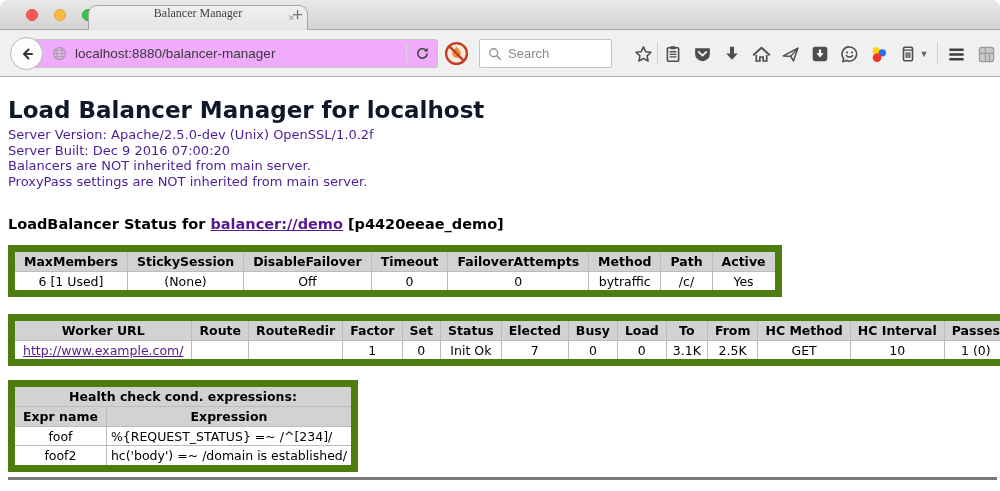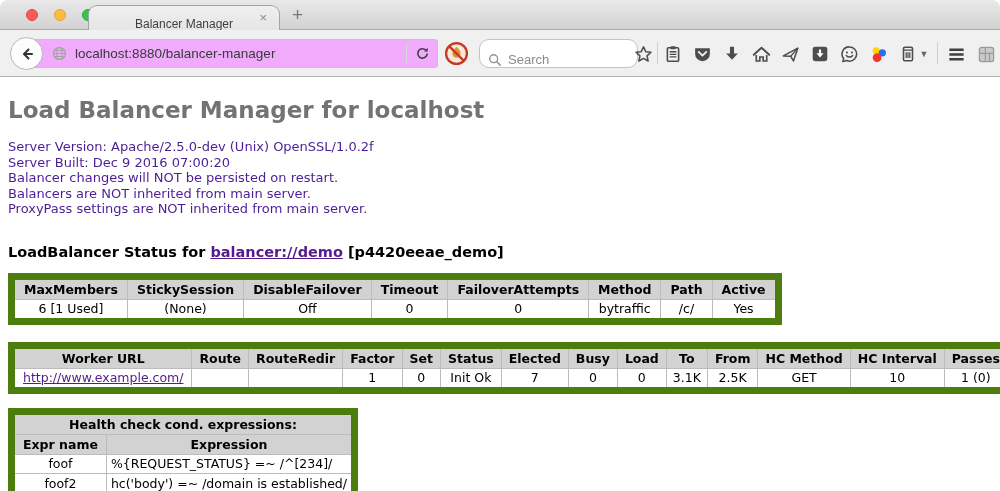--- a/index.html
+++ b/index.html
@@ -21,11 +21,11 @@
   .t-green  { left: 82px;  background: #34c84a; border: 1px solid #2aa83d; }
 
   .tab {
-    position: absolute; left: 88px; top: 5px; width: 192px; height: 26px;
+    position: absolute; left: 88px; top: 5px; width: 220px; height: 26px;
     background: linear-gradient(180deg, #f0f0f0, #e4e4e4);
     border: 1px solid #a5a5a5; border-bottom: none;
     border-radius: 9px 9px 0 0;
-    display: flex; align-items: flex-end; justify-content: center;
+    display: flex; align-items: flex-start; justify-content: center; font-family: Liberation Serif, serif;
   }
   .tab-title { font-size: 12px; color: #3f3f3f; }
   .tab-close { position: absolute; right: 12px; top: 4px; font-size: 13px; color: #8a8a8a; cursor: default; }

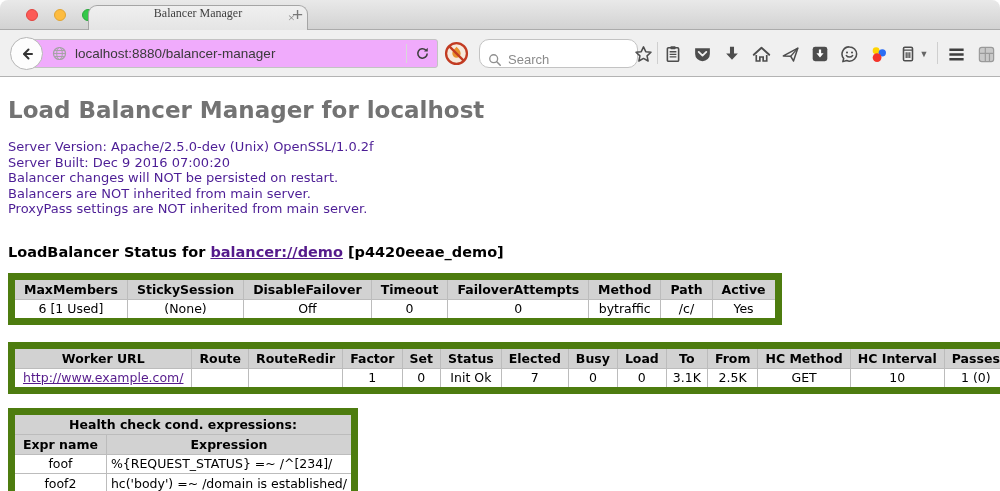--- a/index.html
+++ b/index.html
@@ -56,9 +56,9 @@
   .flashblock { position: absolute; left: 444px; top: 11px; }
 
   .searchbar {
-    position: absolute; left: 479px; top: 9px; width: 159px; height: 29px;
-    background: #fff; border: 1px solid #c3c3c3; border-radius: 10px;
-    display: flex; align-items: flex-end;
+    position: absolute; left: 479px; top: 9px; width: 133px; height: 29px;
+    background: #fff; border: 1px solid #c3c3c3; border-radius: 2px;
+    display: flex; align-items: center;
   }
   .searchbar input {
     border: none; outline: none; flex: 1; min-width: 0;

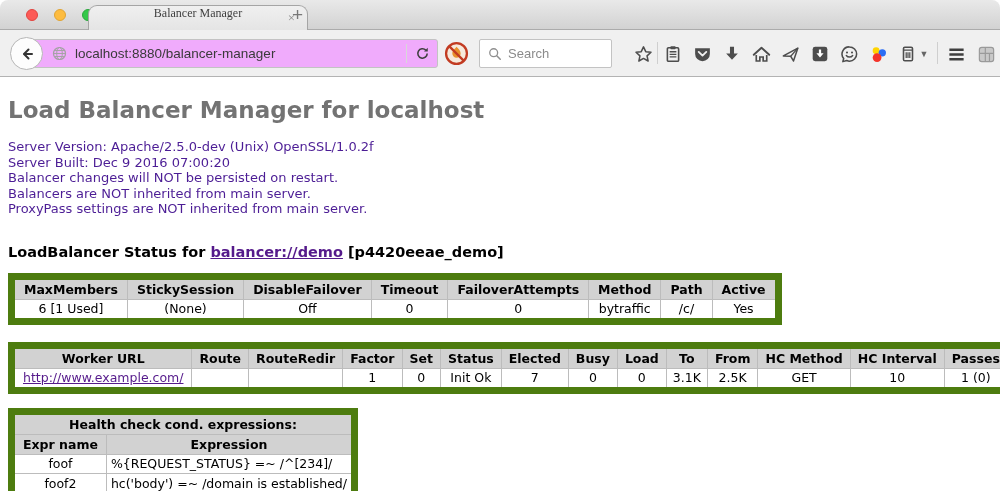--- a/index.html
+++ b/index.html
@@ -73,7 +73,7 @@
 
   
   .content { padding: 0 0 0 8px; background: #fff; }
-  h1 { font-size: 23px; font-weight: bold; color: #737373; padding: 20px 0 0 0; margin-bottom: 16px; letter-spacing: 0; }
+  h1 { font-size: 23px; font-weight: bold; color: #0f172a; padding: 20px 0 0 0; margin-bottom: 4px; letter-spacing: 0; }
   .info-lines { font-size: 13px; color: #4c1d95; line-height: 15.6px; }
   .status-heading { margin-top: 27px; margin-bottom: 13px; font-size: 14.5px; font-weight: bold; }
   .status-heading a { margin: 16px 5px; }

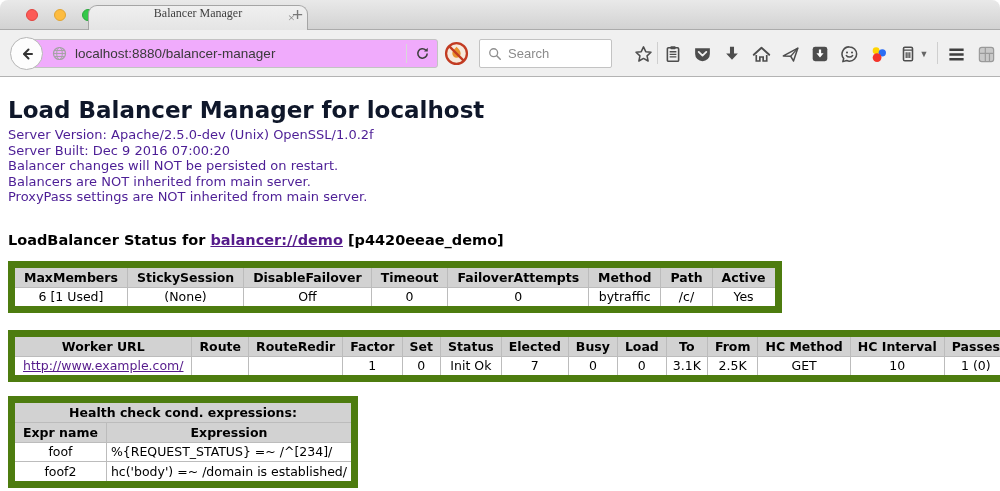--- a/index.html
+++ b/index.html
@@ -251,7 +251,6 @@
     <div class="info-lines">
       <div>Server Version: Apache/2.5.0-dev (Unix) OpenSSL/1.0.2f</div>
       <div>Server Built: Dec 9 2016 07:00:20</div>
-      <div>Balancer changes will NOT be persisted on restart.</div>
       <div>Balancers are NOT inherited from main server.</div>
       <div>ProxyPass settings are NOT inherited from main server.</div>
     </div>

